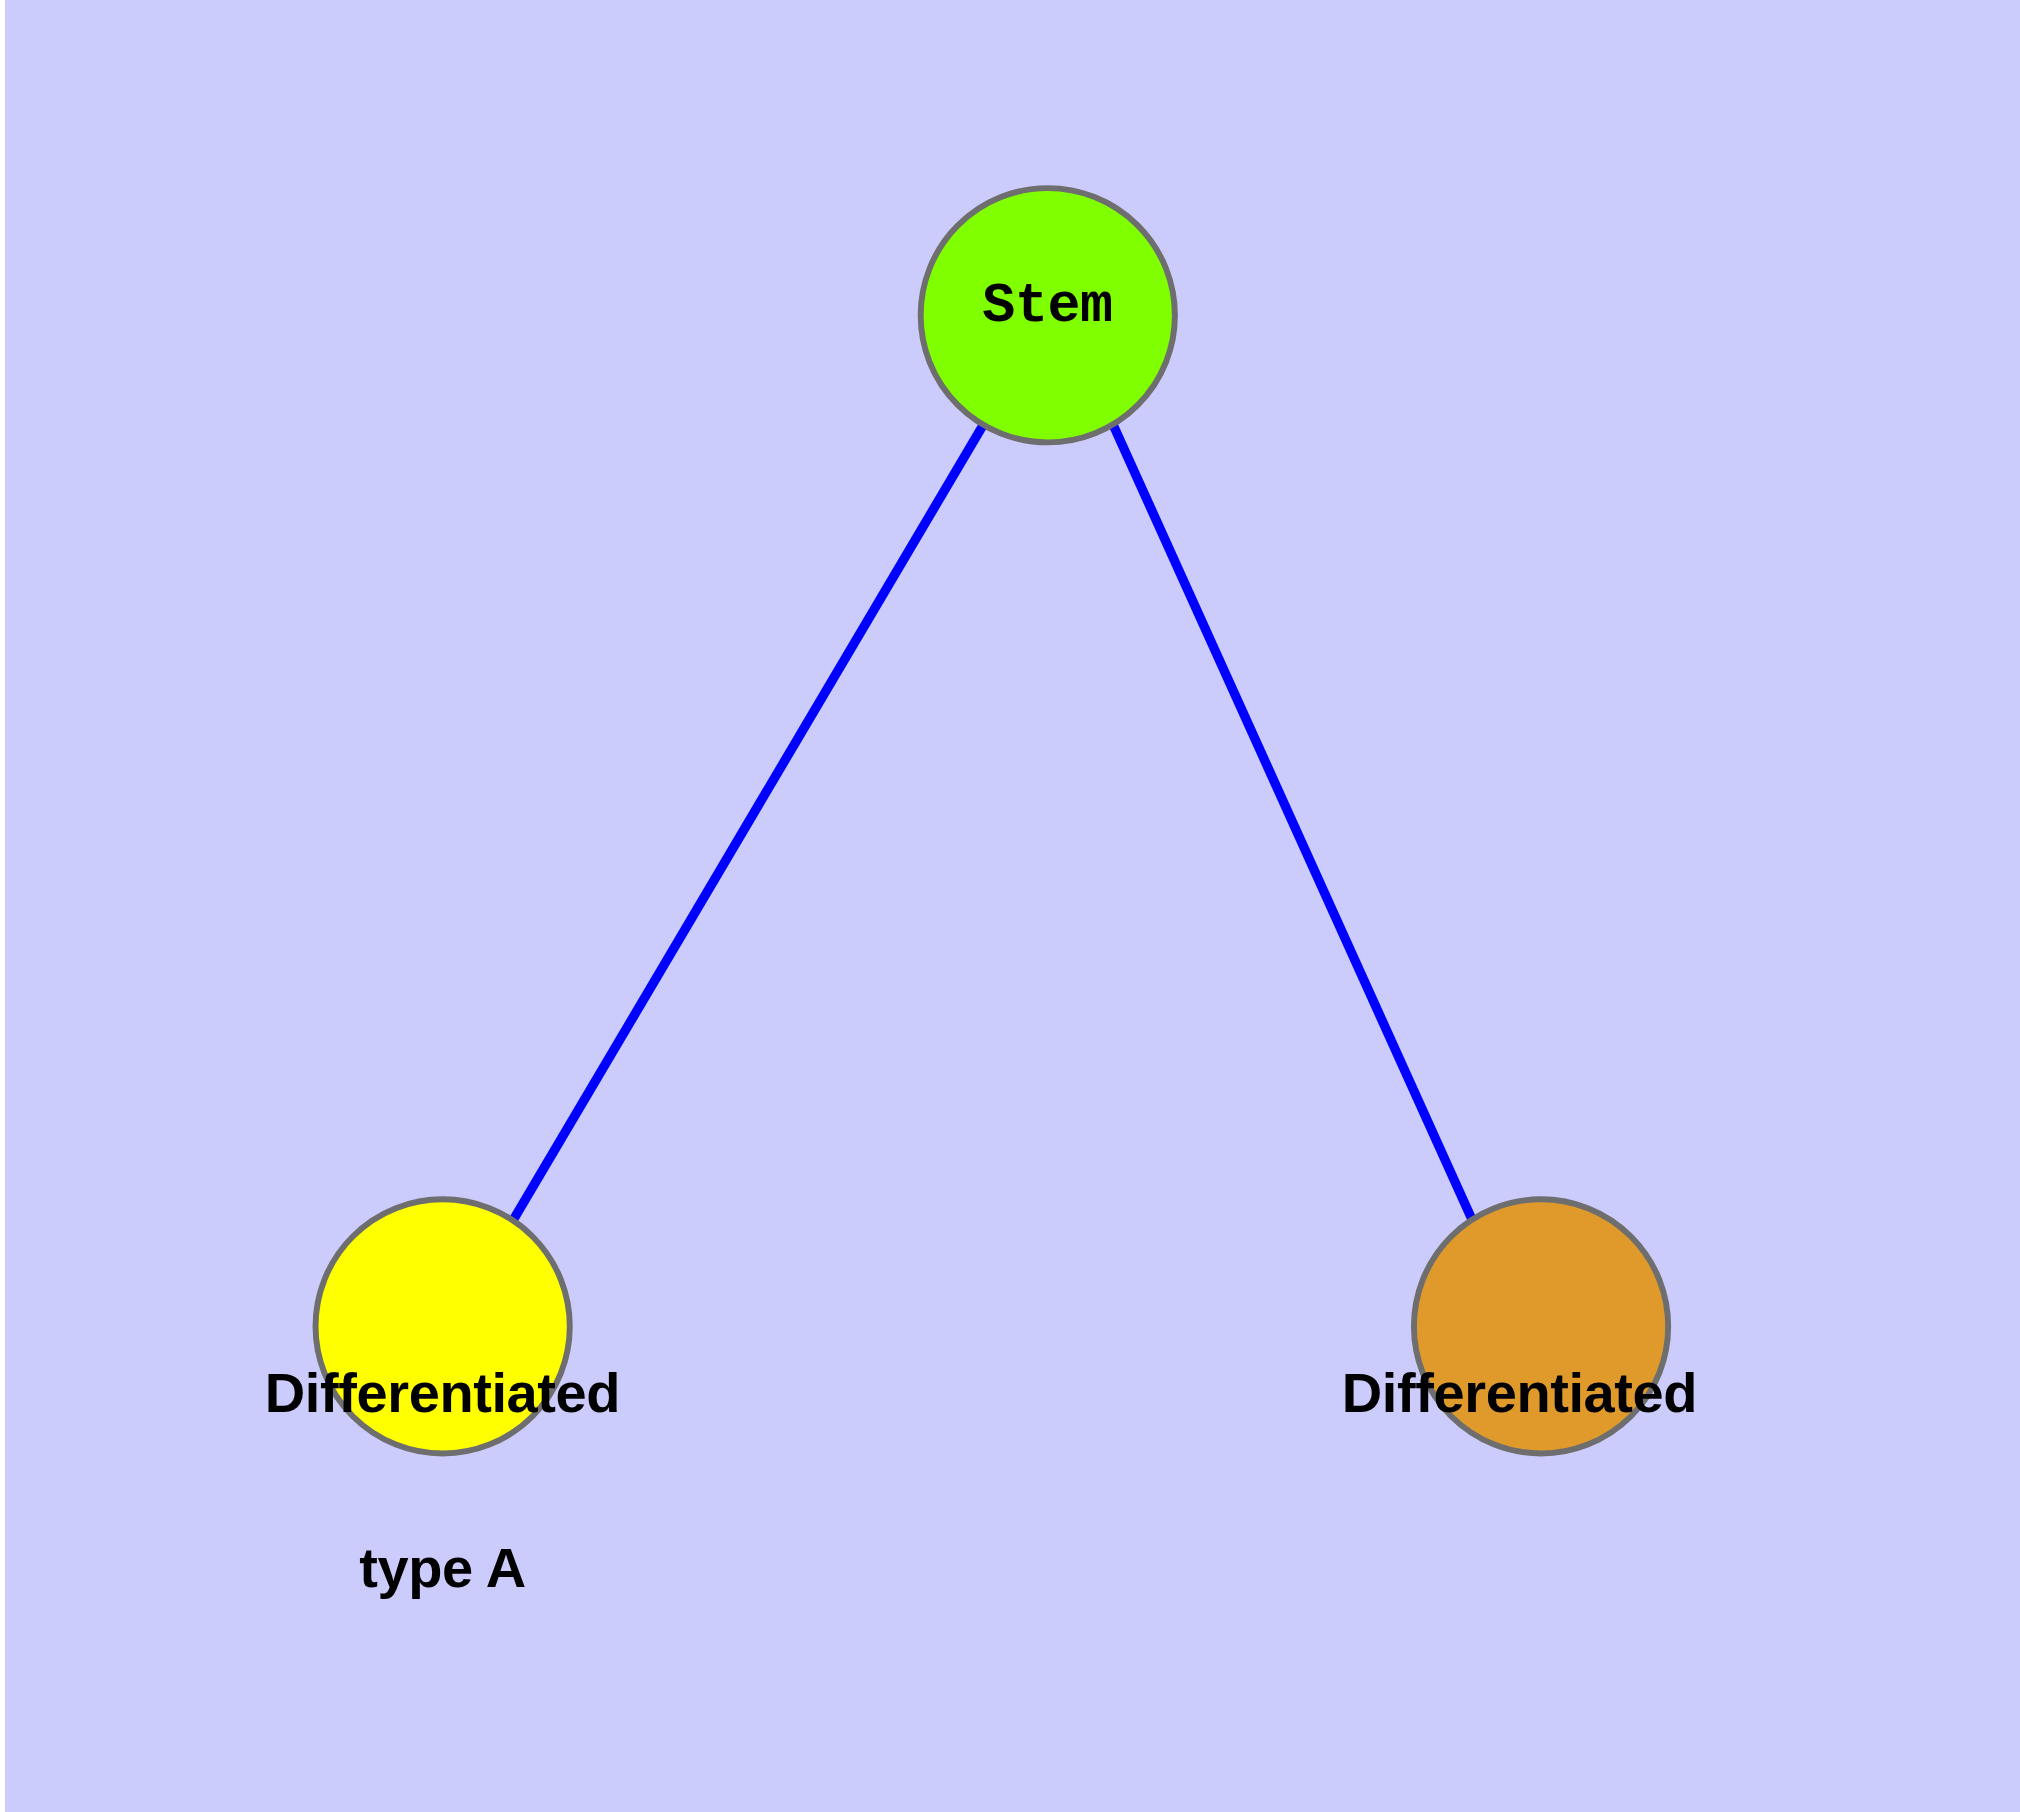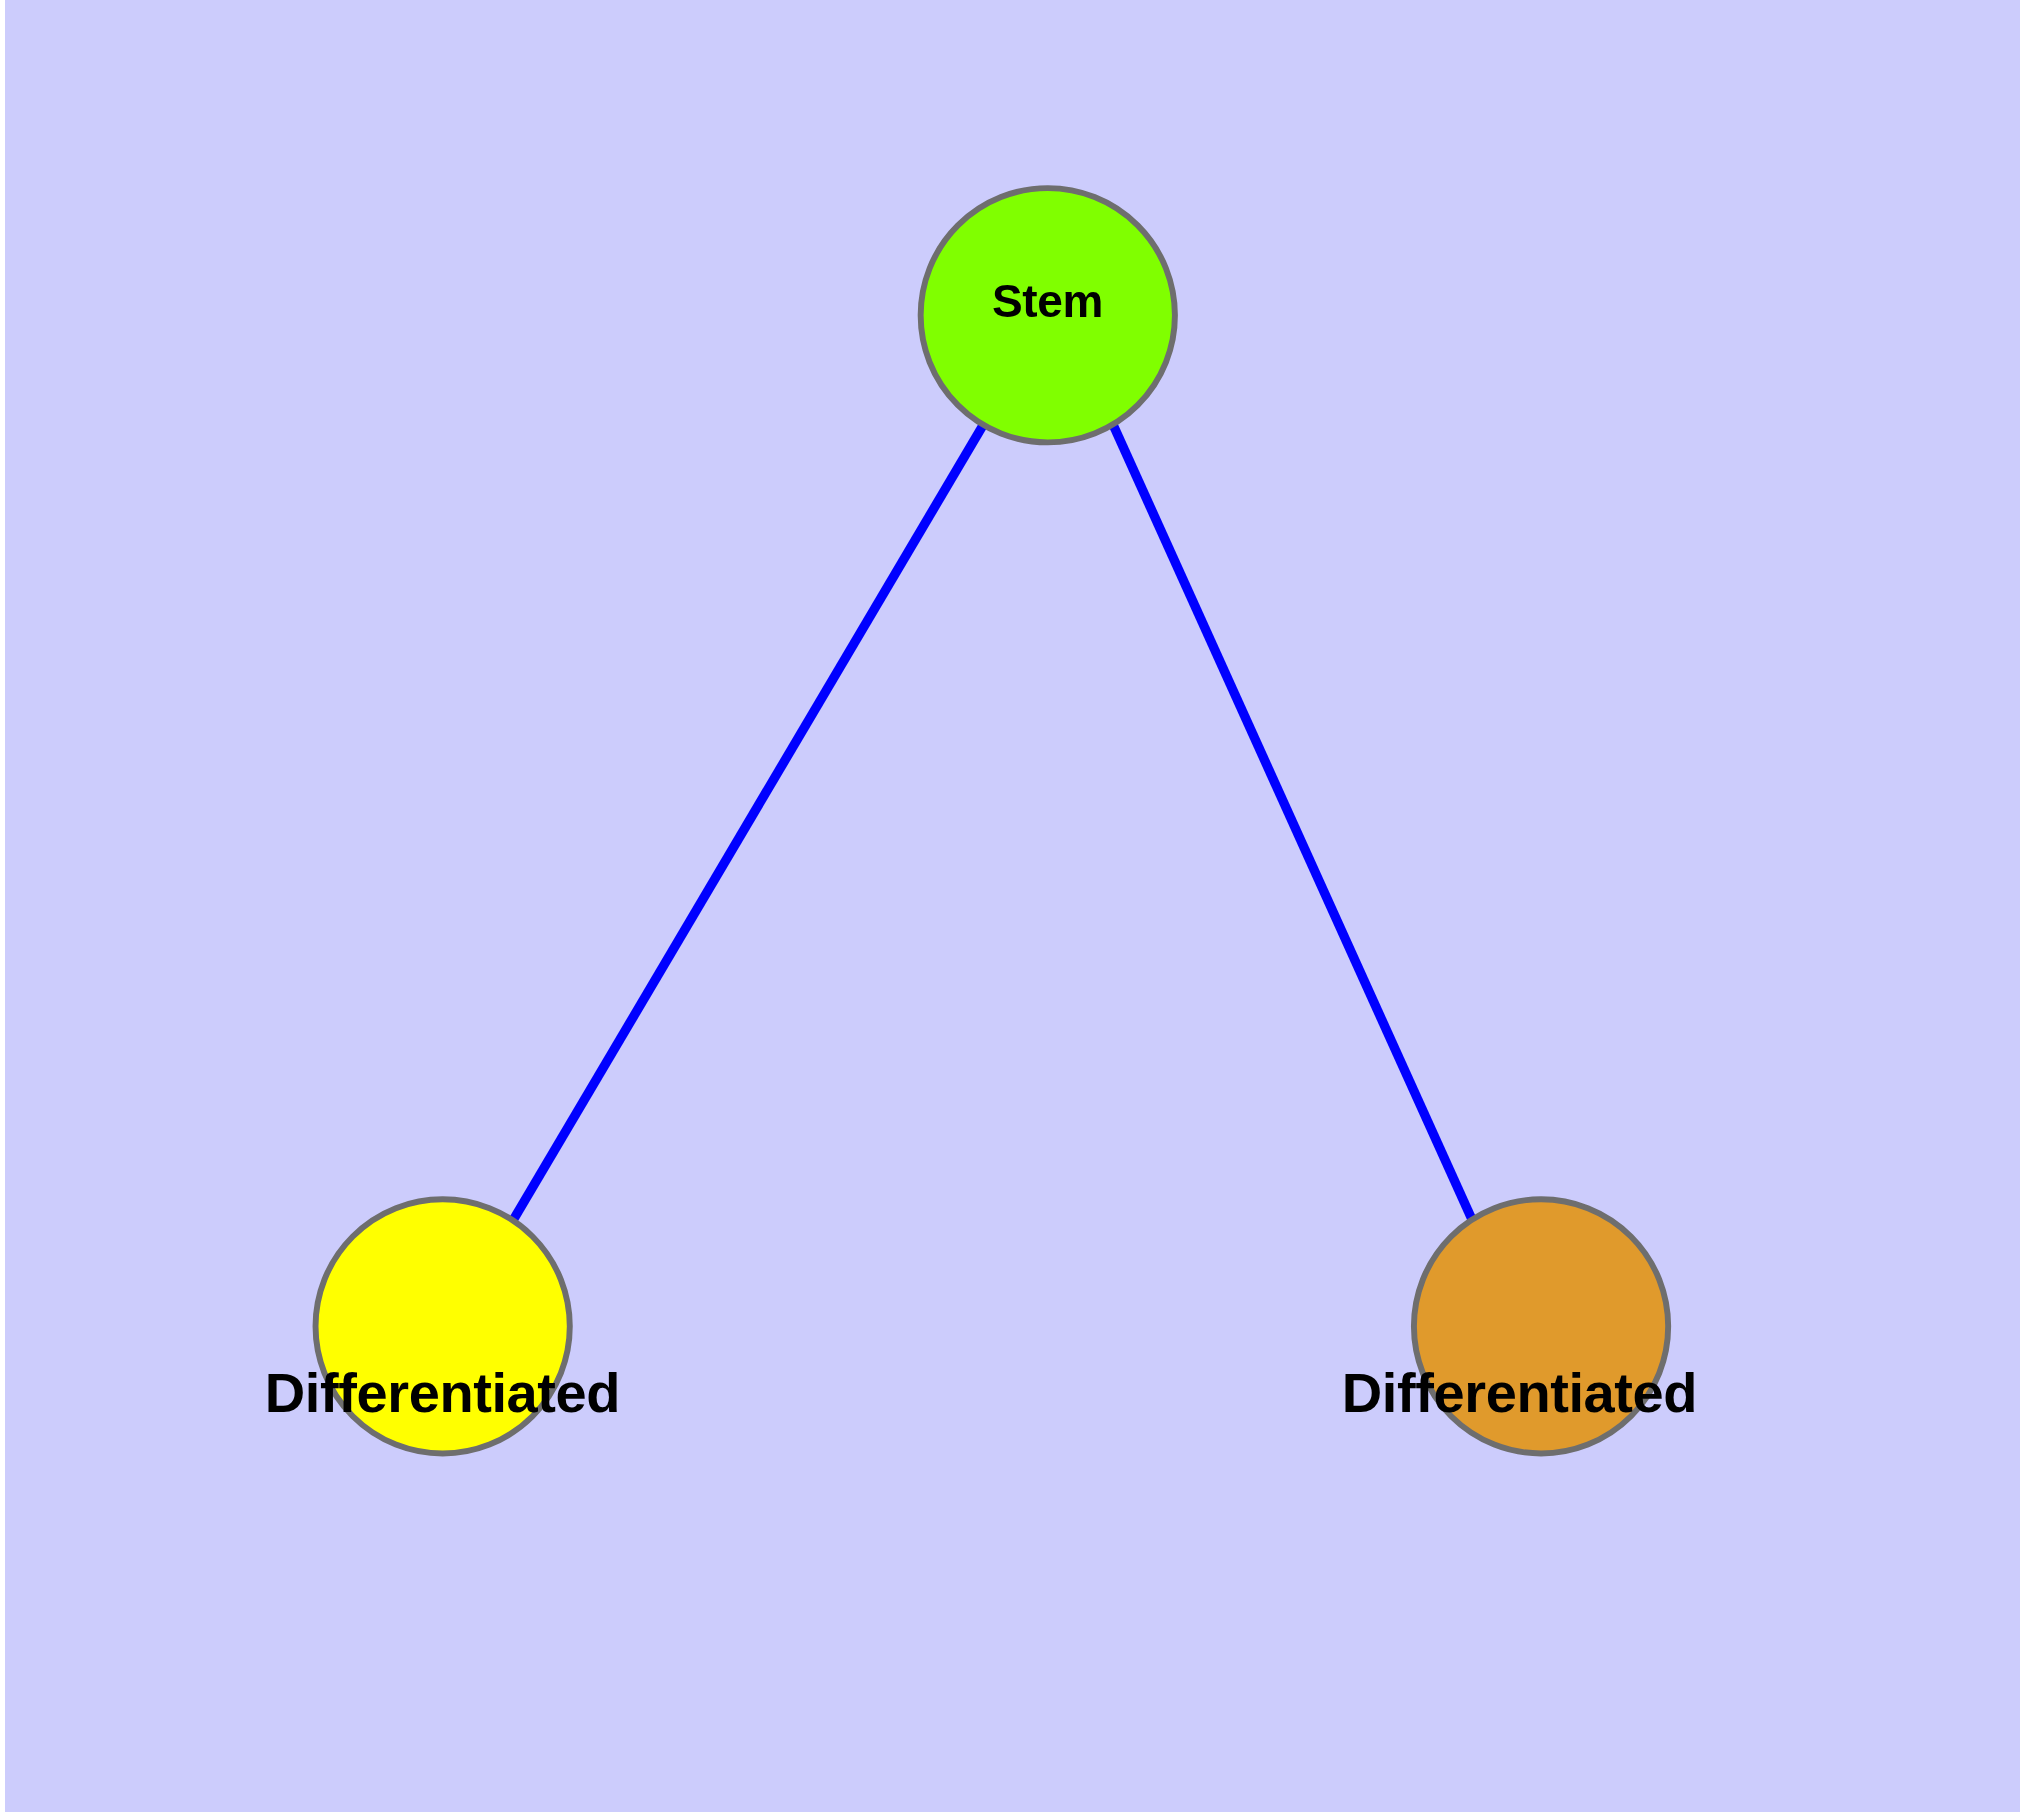--- a/index.html
+++ b/index.html
@@ -51,7 +51,8 @@
     pointer-events: none;
   }
   .label-stem {
-    font-size: 46px;
+    font-size: 55px;
+    font-family: Liberation Mono, monospace;
   }
   .label-leaf {
     font-size: 56px;

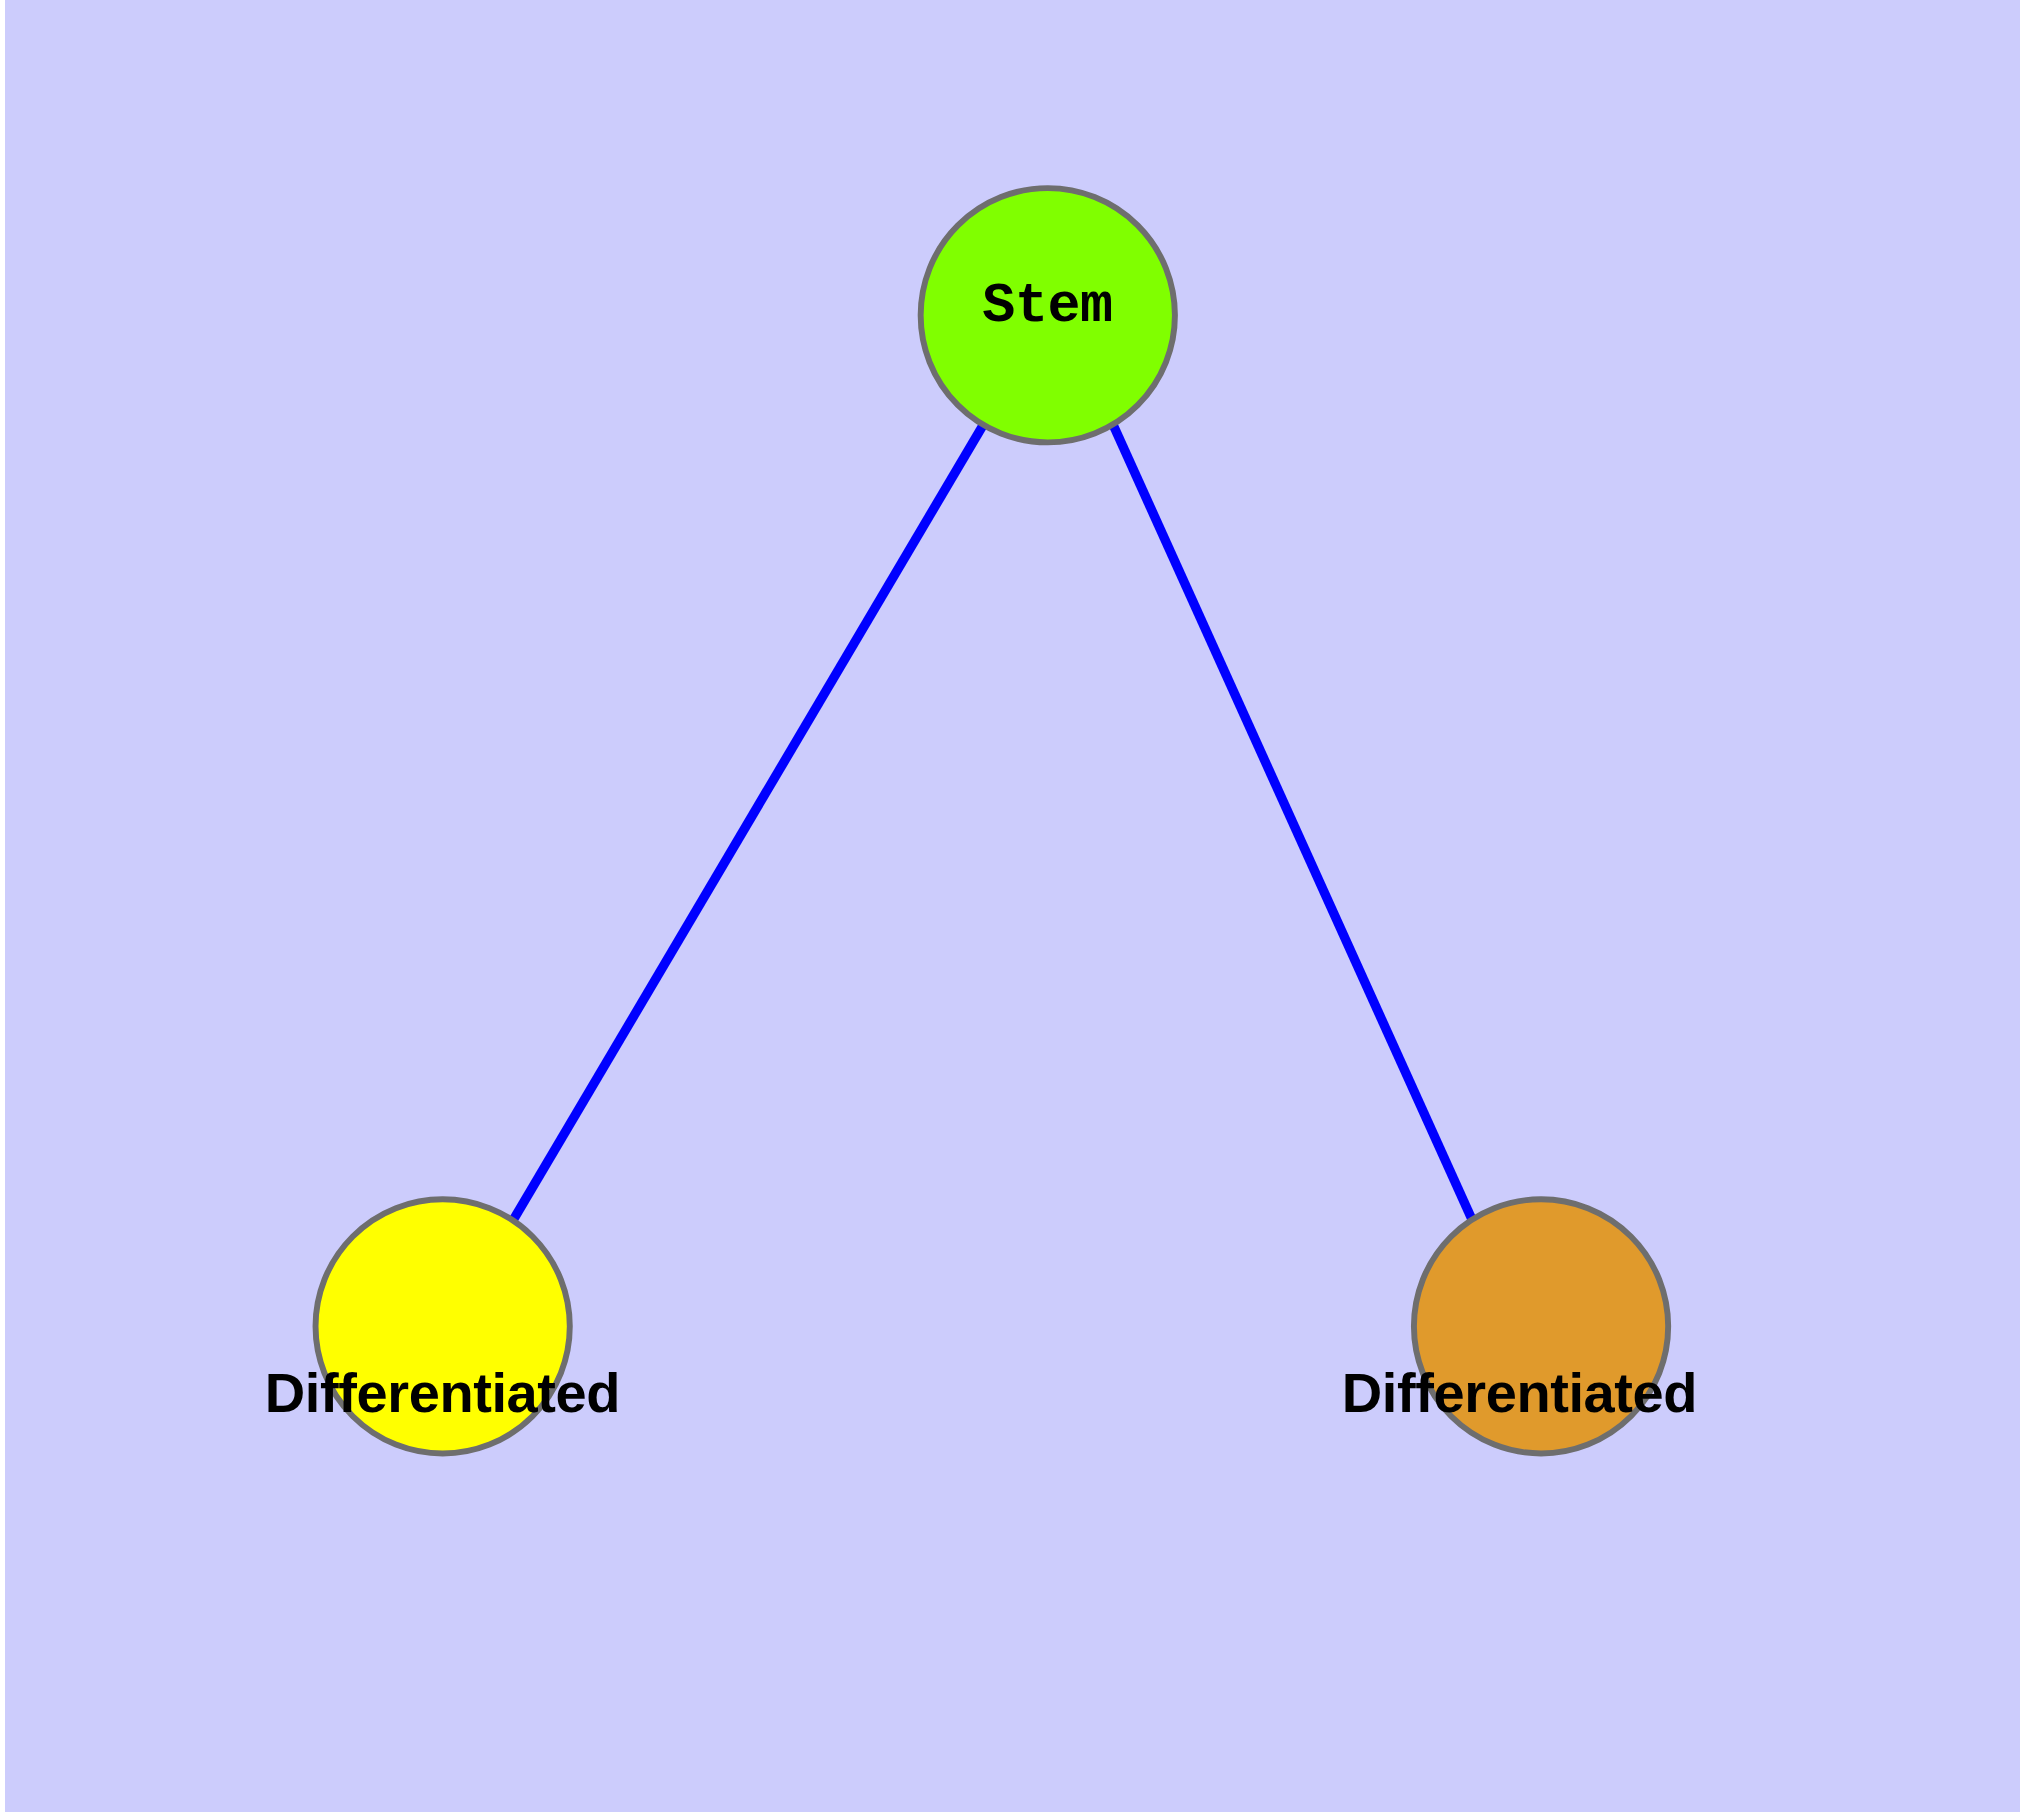--- a/index.html
+++ b/index.html
@@ -83,6 +83,7 @@
 
   <div class="node-label label-leaf" style="left:188px; top:1248px; width:509px;">
     <div>Differentiated</div>
+    <div>type A</div>
   </div>
 
   <div class="node-label label-leaf" style="left:1265px; top:1248px; width:509px;">

